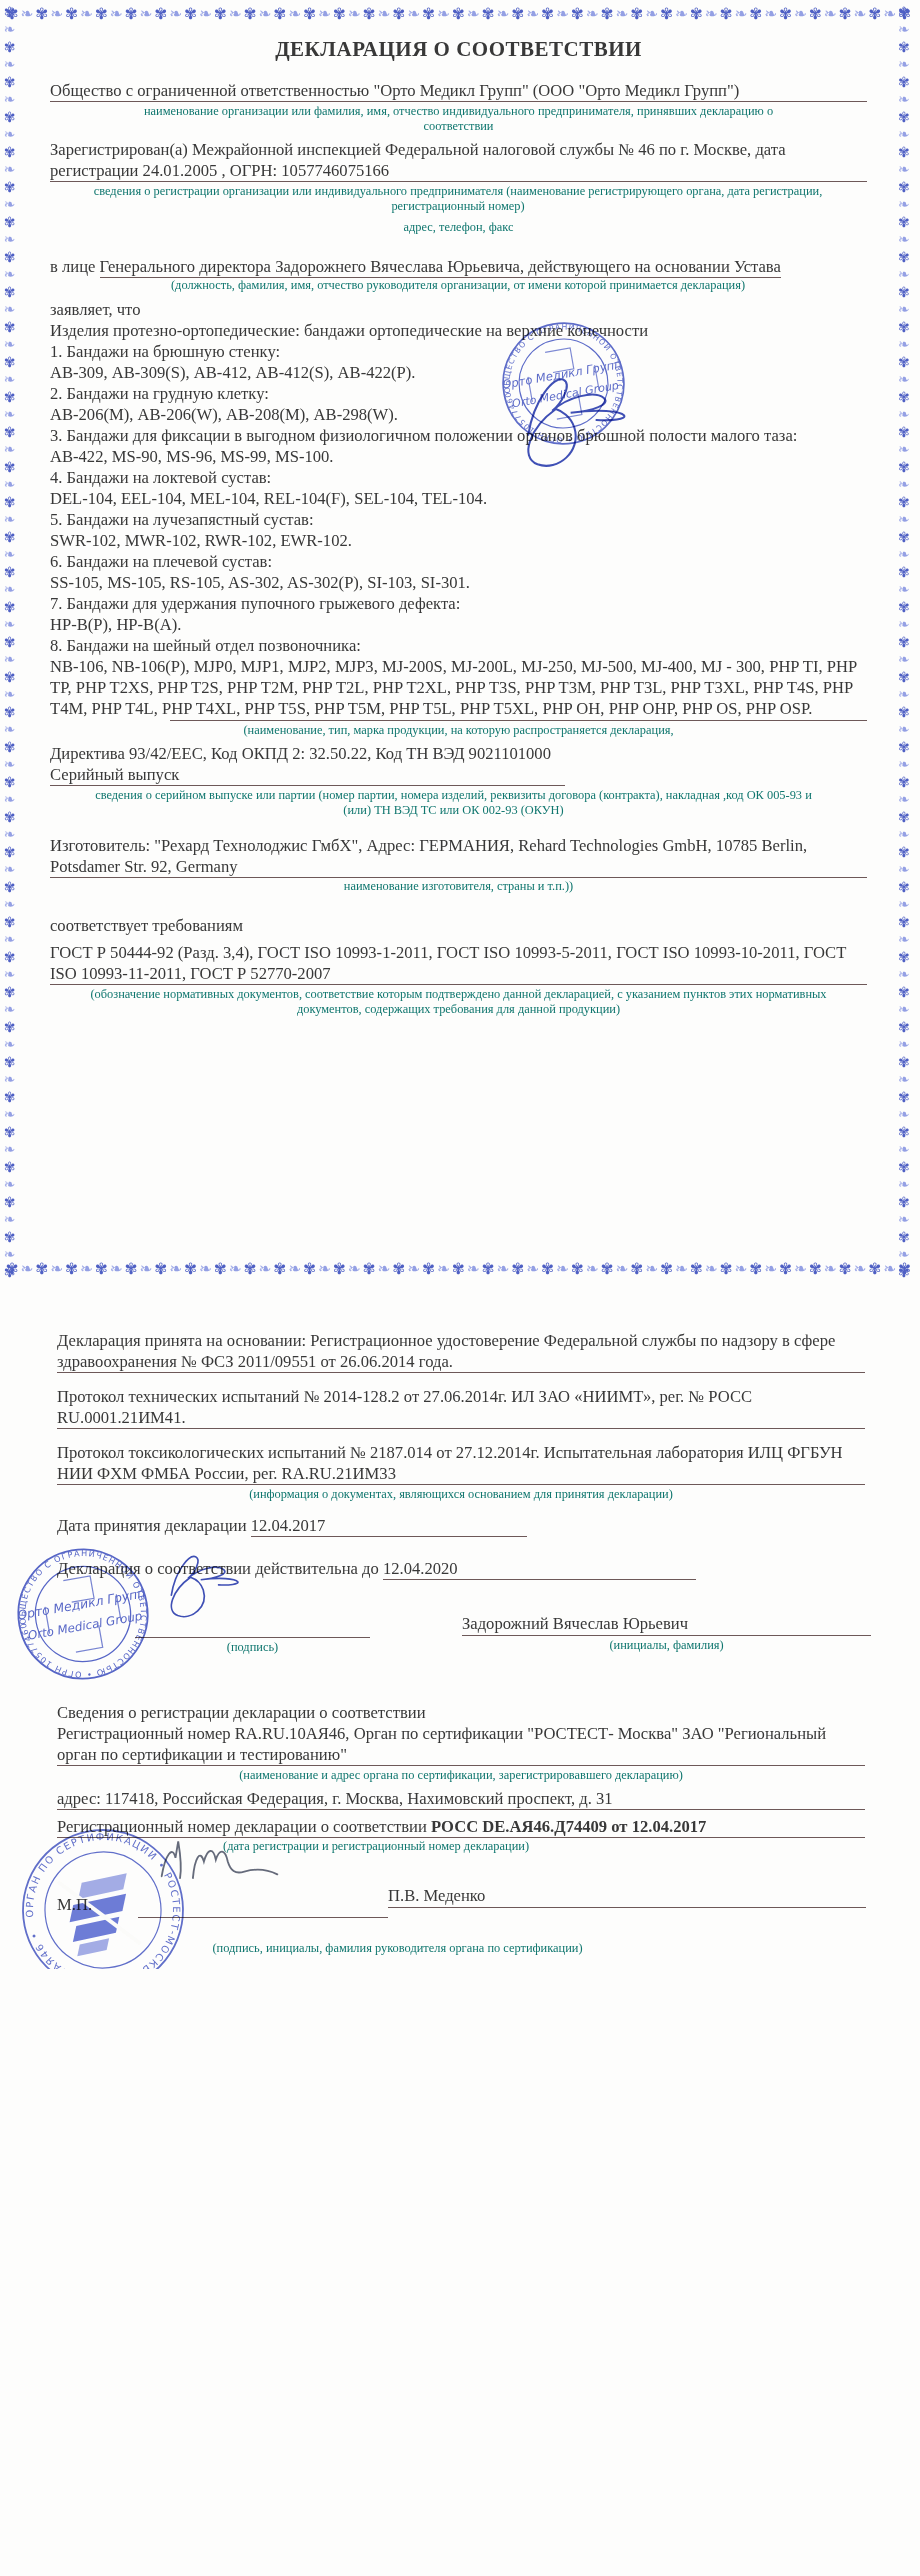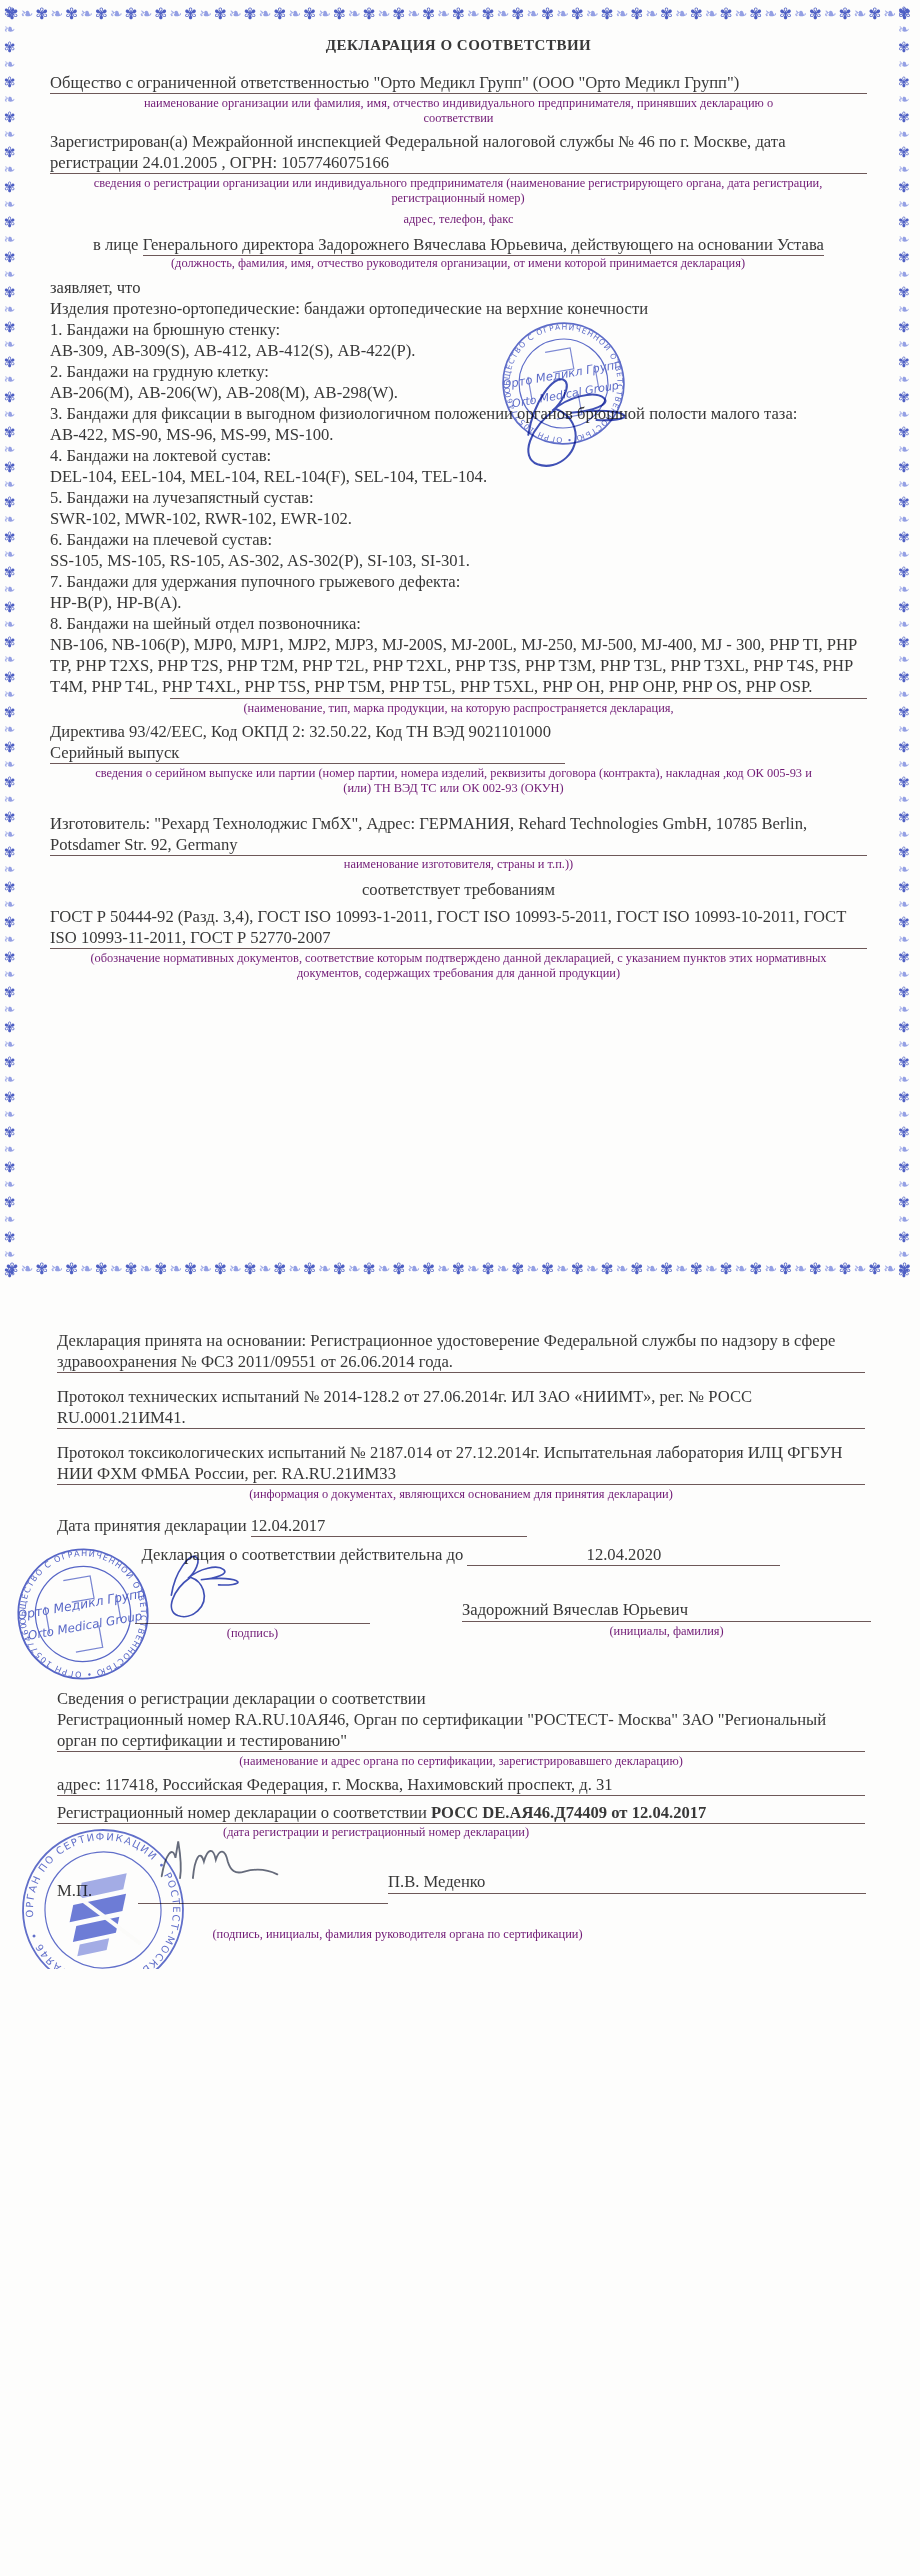--- a/index.html
+++ b/index.html
@@ -18,7 +18,7 @@
   
   .content1{position:absolute;left:50px;top:22px;width:817px;}
   .content2{position:absolute;left:57px;top:1330px;width:808px;}
-  .doc-title{text-align:center;font-weight:bold;font-size:15px;margin:14.7px 0 18.4px 0;letter-spacing:0.5px;}
+  .doc-title{text-align:center;font-weight:bold;font-size:21px;margin:14.7px 0 18.4px 0;letter-spacing:0.5px;}
   .line{font-size:16.6px;line-height:21px;margin:0;}
   .u{border-bottom:1.1px solid #6d5858;padding-bottom:0.9px;}
   .p-u{border-bottom:1.1px solid #6d5858;}

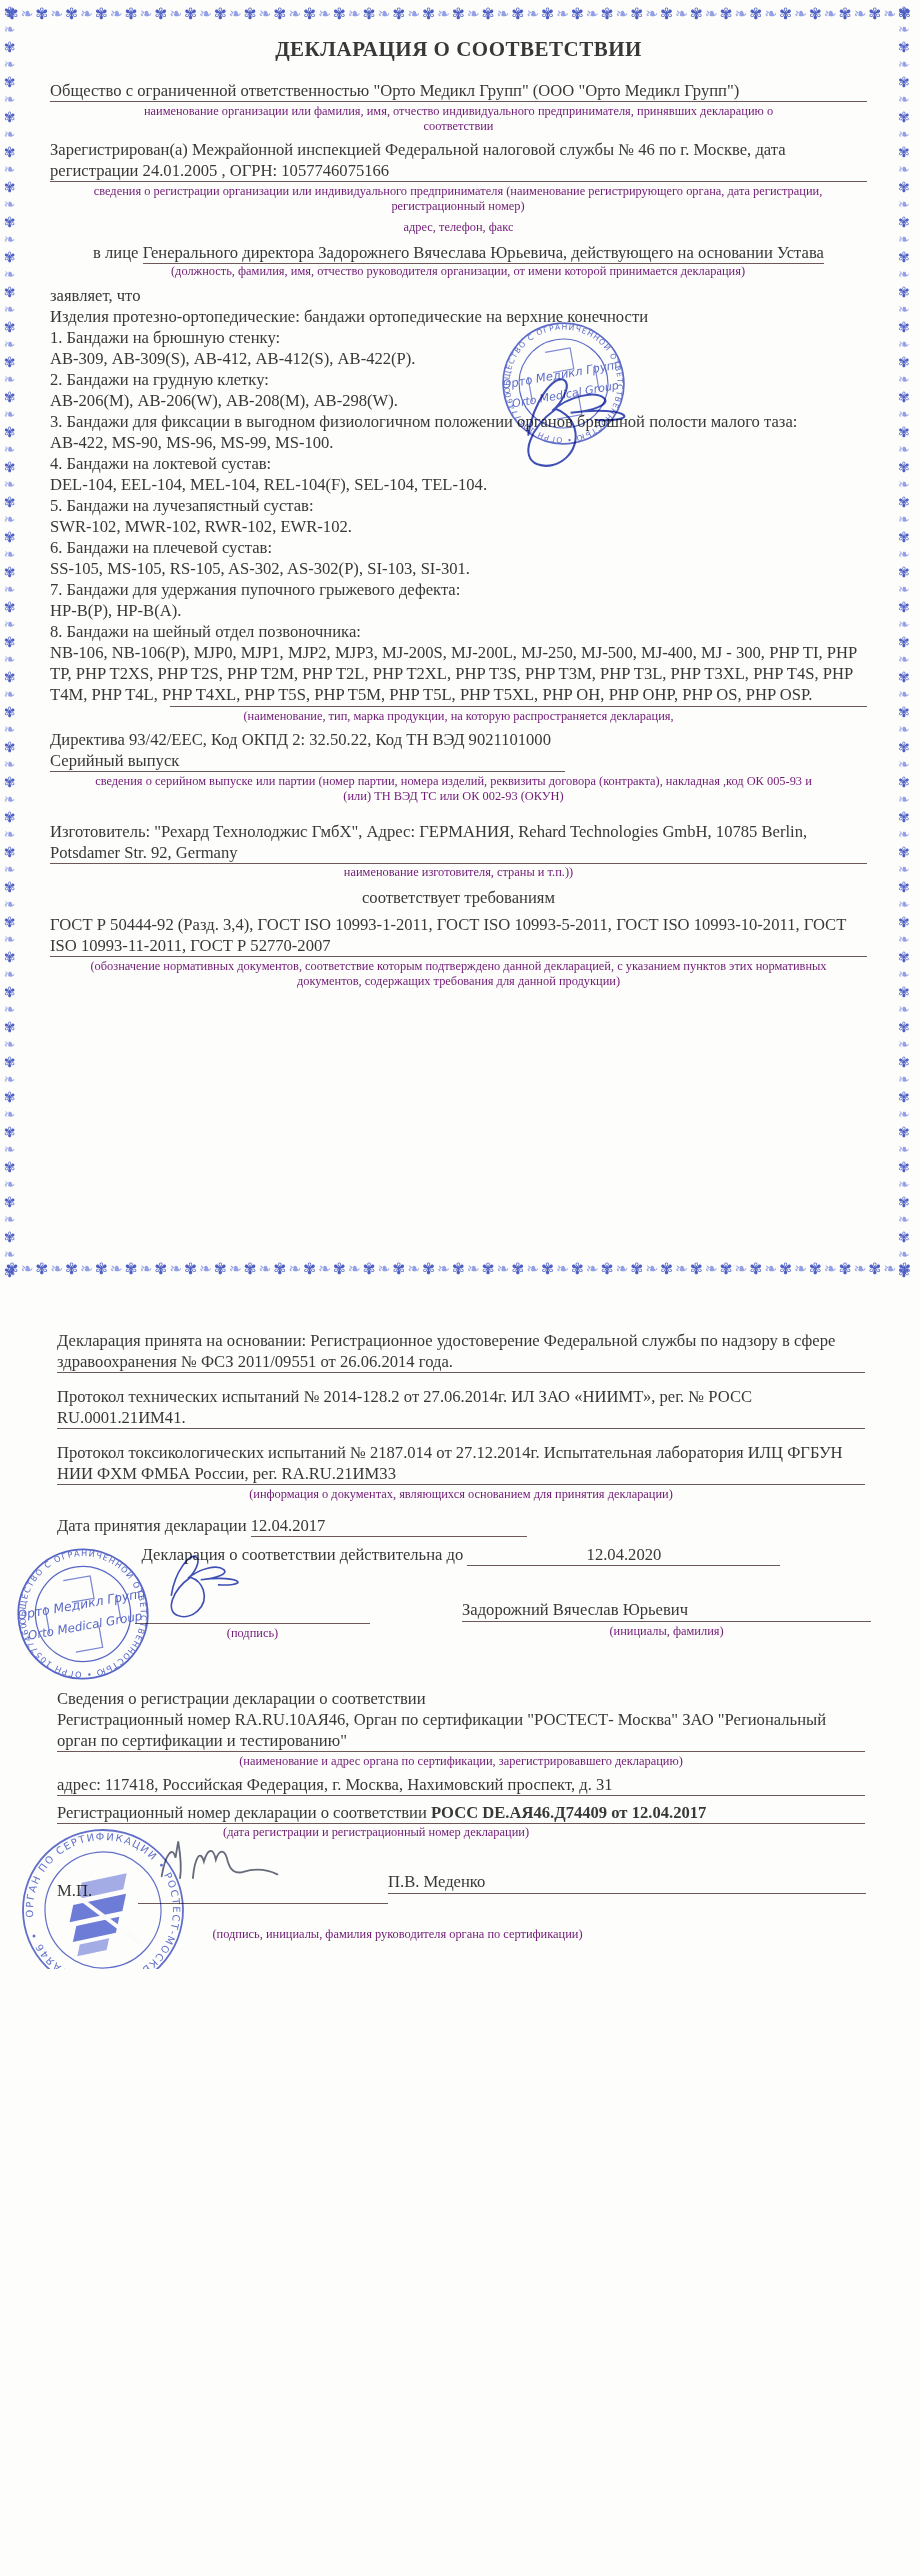--- a/index.html
+++ b/index.html
@@ -22,7 +22,7 @@
   .line{font-size:16.6px;line-height:21px;margin:0;}
   .u{border-bottom:1.1px solid #6d5858;padding-bottom:0.9px;}
   .p-u{border-bottom:1.1px solid #6d5858;}
-  .caption{font-size:12.4px;line-height:15px;text-align:center;color:#701a75;margin:1.8px 0 5.5px 0;}
+  .caption{font-size:12.4px;line-height:15px;text-align:center;color:#0f766e;margin:1.8px 0 5.5px 0;}
   .mt6{margin-top:5.5px;} .mt10{margin-top:7px;text-align:center;} .mt14{margin-top:13px;} .mt18{margin-top:16.6px;}
   .fill-line{display:inline-block;border-bottom:1.1px solid #6d5858;vertical-align:baseline;}
   .rule{border-bottom:1.1px solid #6d5858;height:0.9px;}

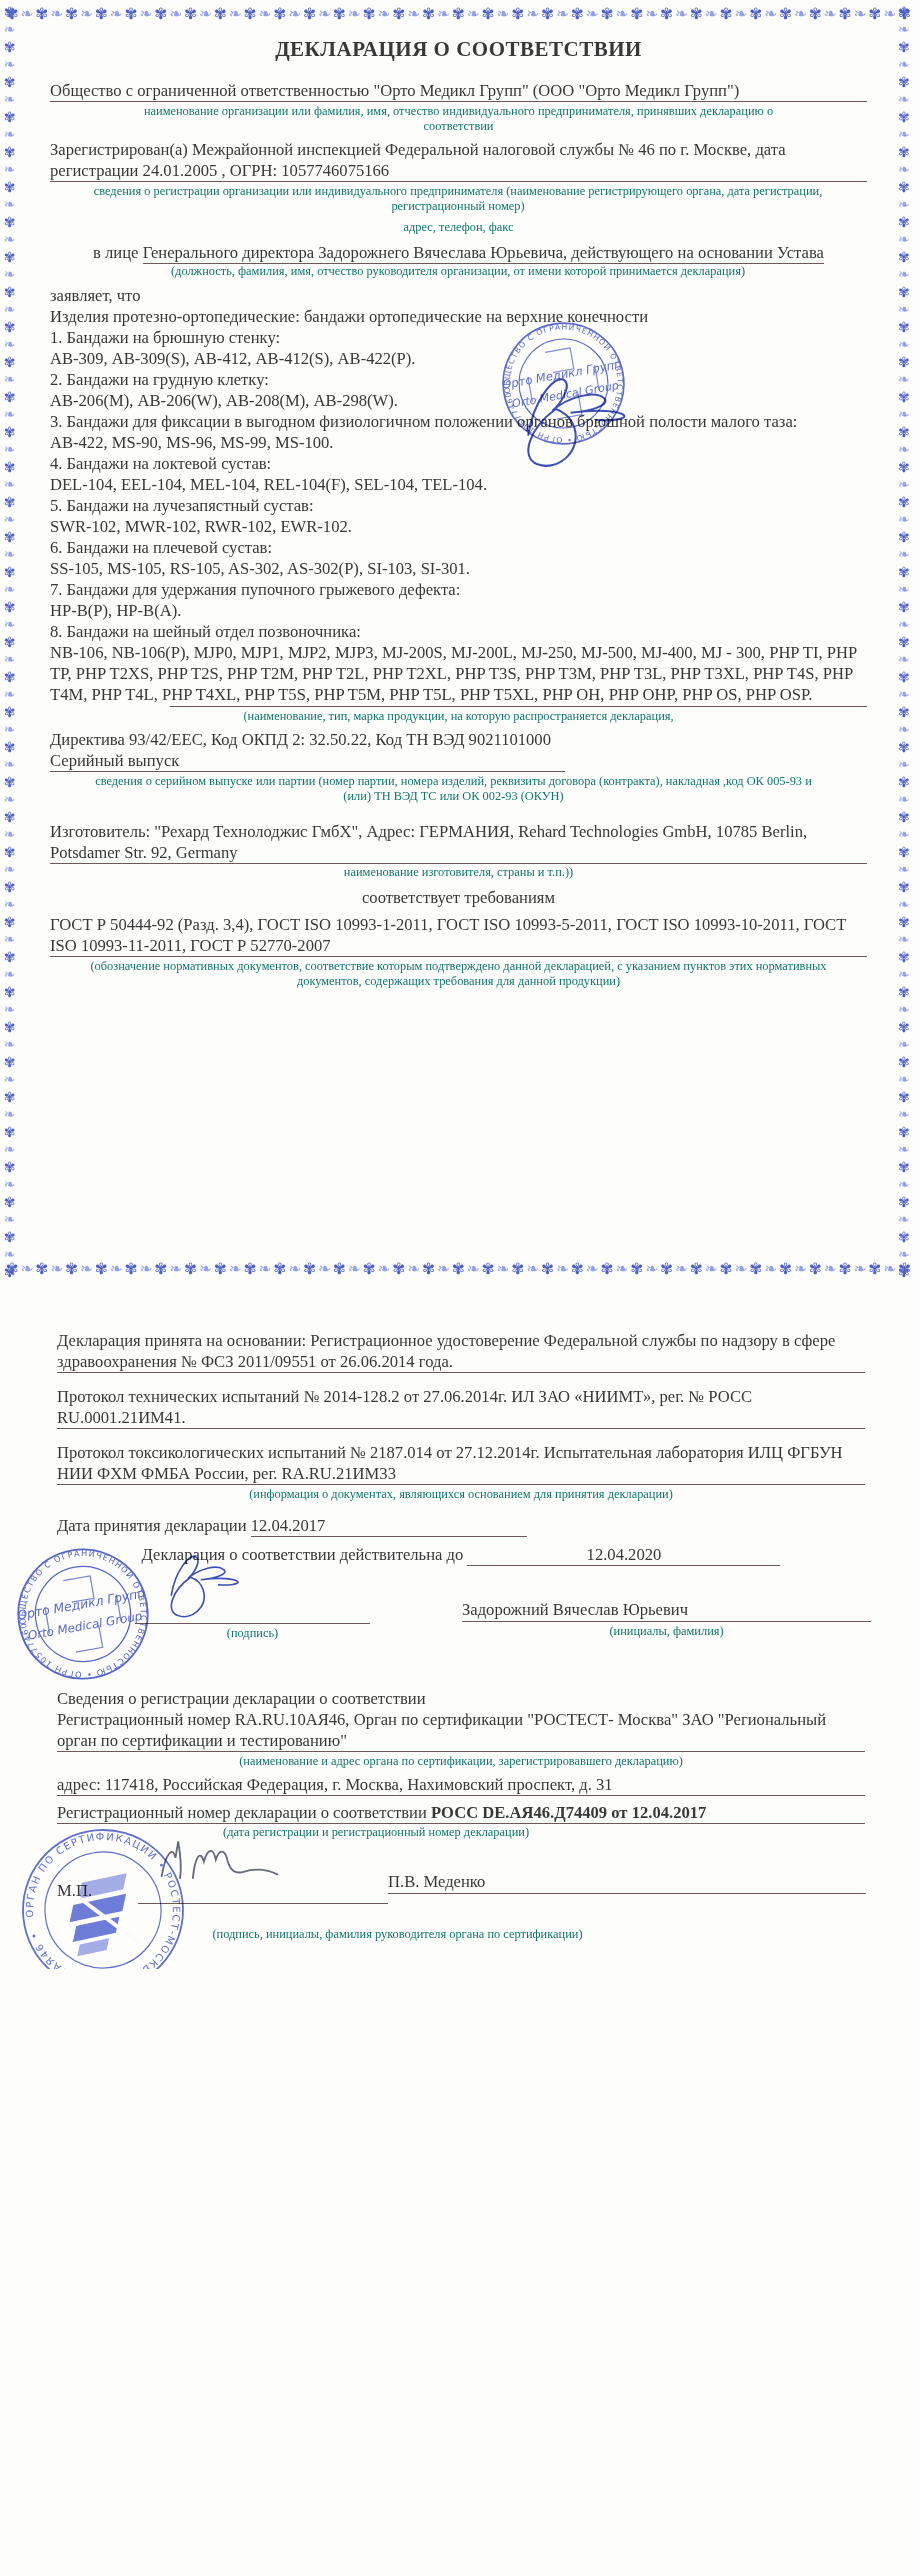--- a/index.html
+++ b/index.html
@@ -23,7 +23,7 @@
   .u{border-bottom:1.1px solid #6d5858;padding-bottom:0.9px;}
   .p-u{border-bottom:1.1px solid #6d5858;}
   .caption{font-size:12.4px;line-height:15px;text-align:center;color:#0f766e;margin:1.8px 0 5.5px 0;}
-  .mt6{margin-top:5.5px;} .mt10{margin-top:7px;text-align:center;} .mt14{margin-top:13px;} .mt18{margin-top:16.6px;}
+  .mt6{margin-top:5.5px;} .mt10{margin-top:21px;} .mt14{margin-top:13px;} .mt18{margin-top:16.6px;}
   .fill-line{display:inline-block;border-bottom:1.1px solid #6d5858;vertical-align:baseline;}
   .rule{border-bottom:1.1px solid #6d5858;height:0.9px;}
   .bold{font-weight:bold;}

